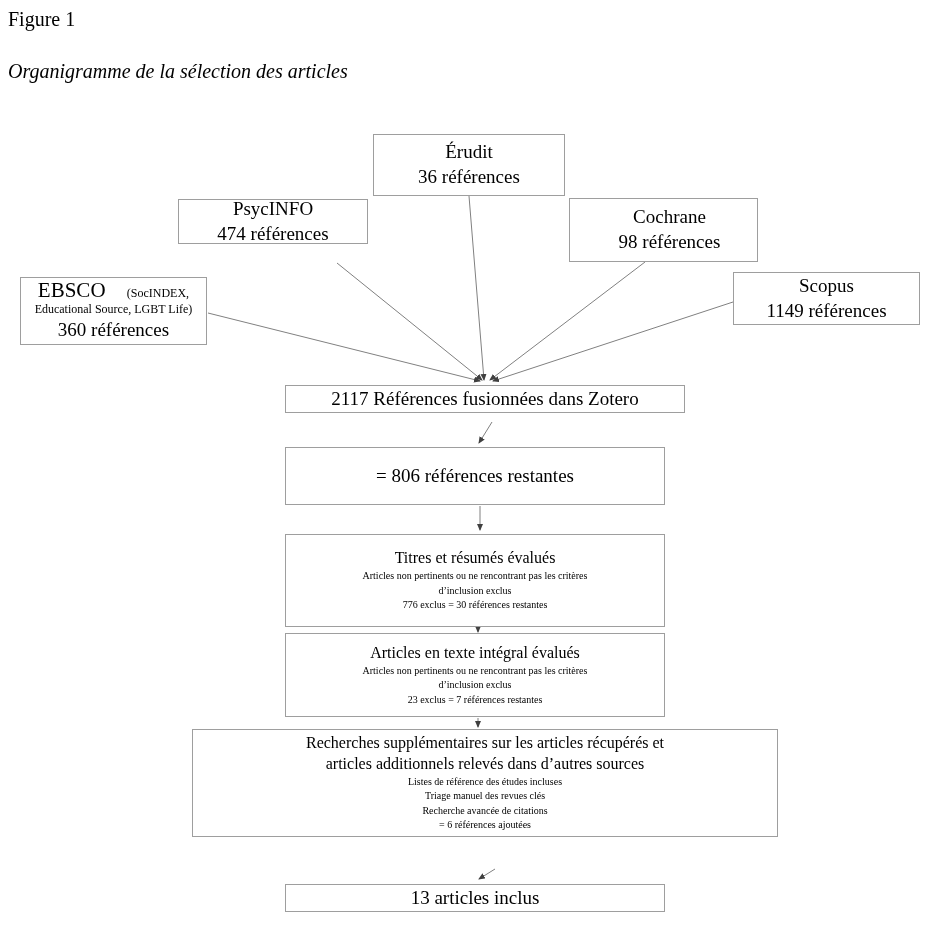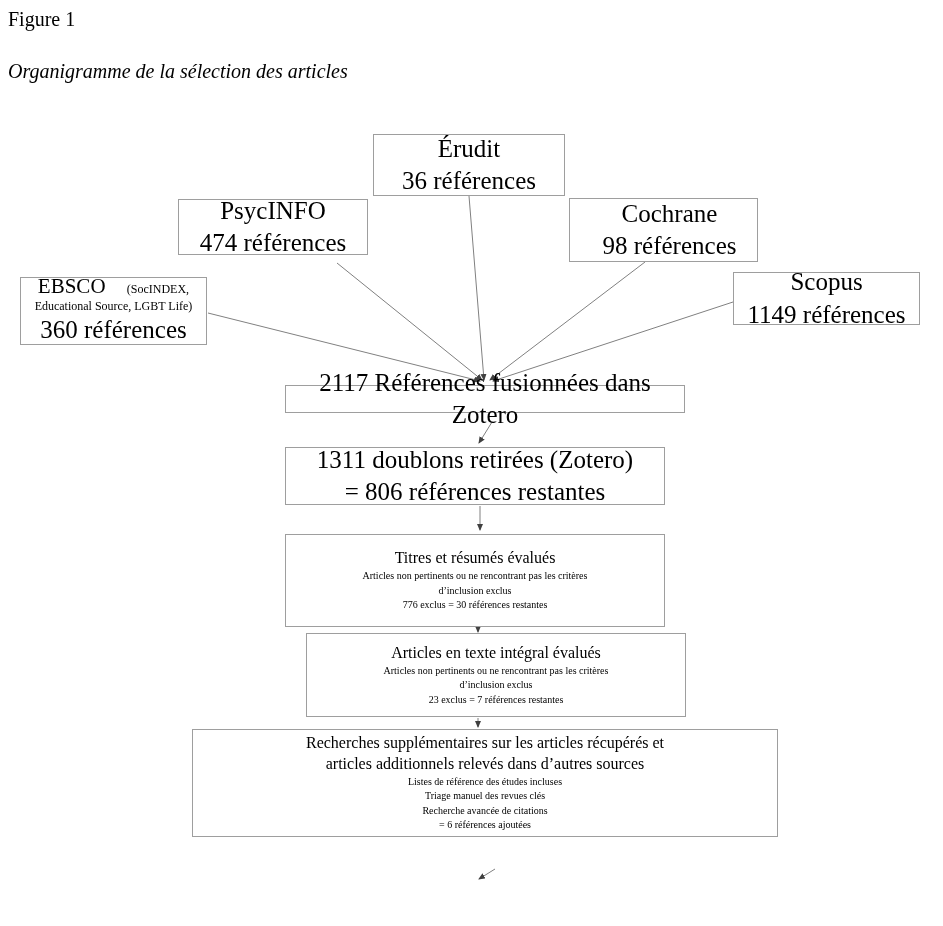--- a/index.html
+++ b/index.html
@@ -51,7 +51,7 @@
     line-height: 1.3;
   }
   .box .big {
-    font-size: 25px;
+    font-size: 19px;
   }
   .box .heading {
     font-size: 16px;

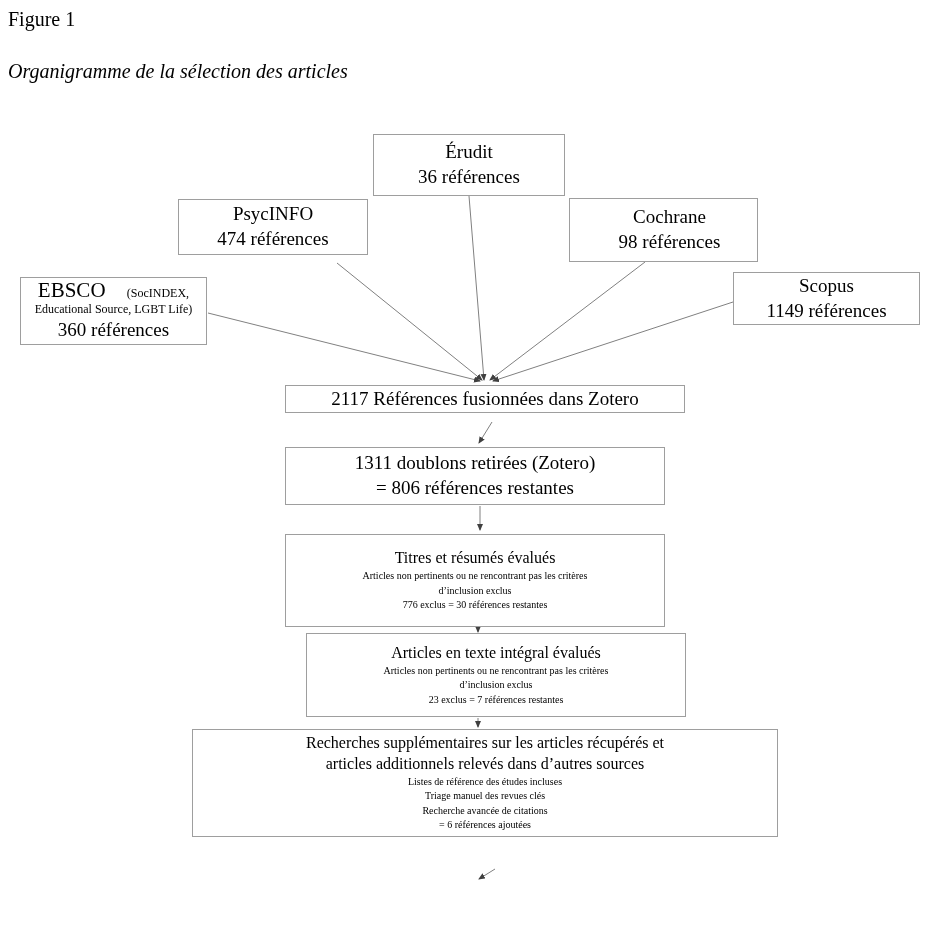--- a/index.html
+++ b/index.html
@@ -73,7 +73,7 @@
   }
   
   .box-erudit        { left: 373px; top: 134px; width: 192px; height: 62px; }
-  .box-psycinfo      { left: 178px; top: 199px; width: 190px; height: 56px; }
+  .box-psycinfo      { left: 178px; top: 199px; width: 190px; height: 45px; }
   .box-cochrane      { left: 569px; top: 198px; width: 189px; height: 64px; padding-left: 12px; }
   .box-ebsco         { left: 20px;  top: 277px; width: 187px; height: 68px; }
   .box-scopus        { left: 733px; top: 272px; width: 187px; height: 53px; }

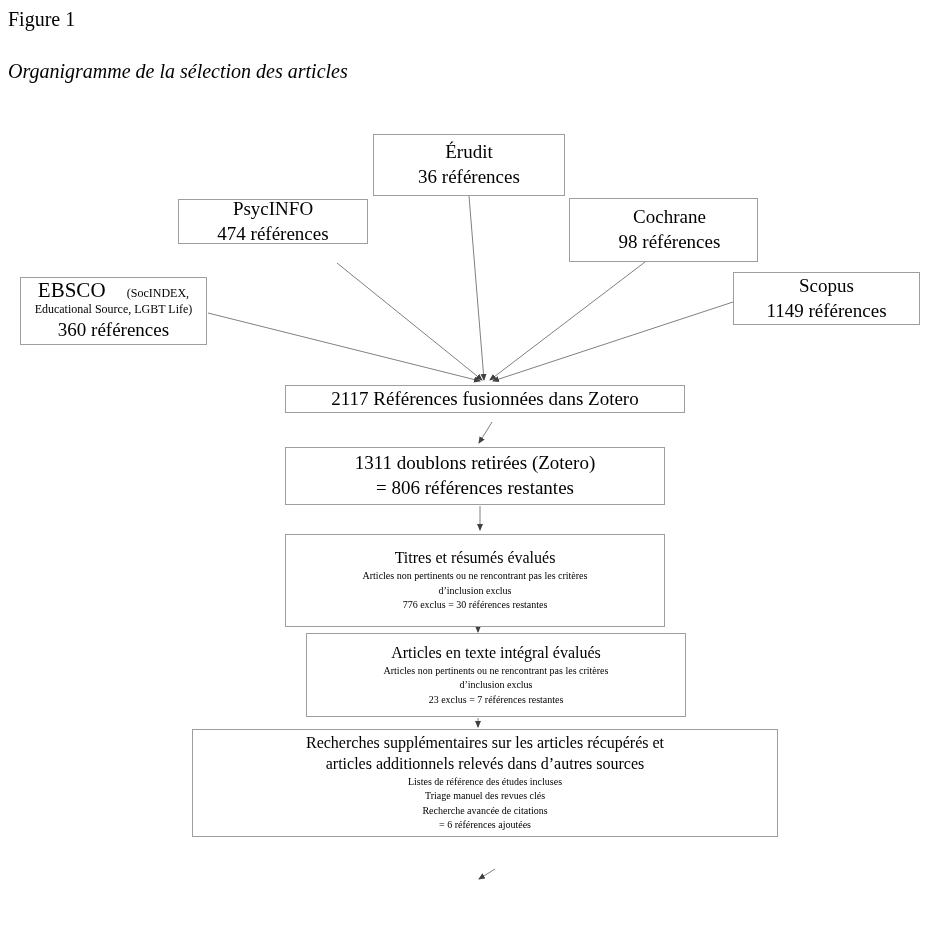--- a/index.html
+++ b/index.html
@@ -143,7 +143,6 @@
   </div>
 
   <div class="box box-duplicates">
-    <div class="big">1311 doublons retirées (Zotero)</div>
     <div class="big">= 806 références restantes</div>
   </div>
 

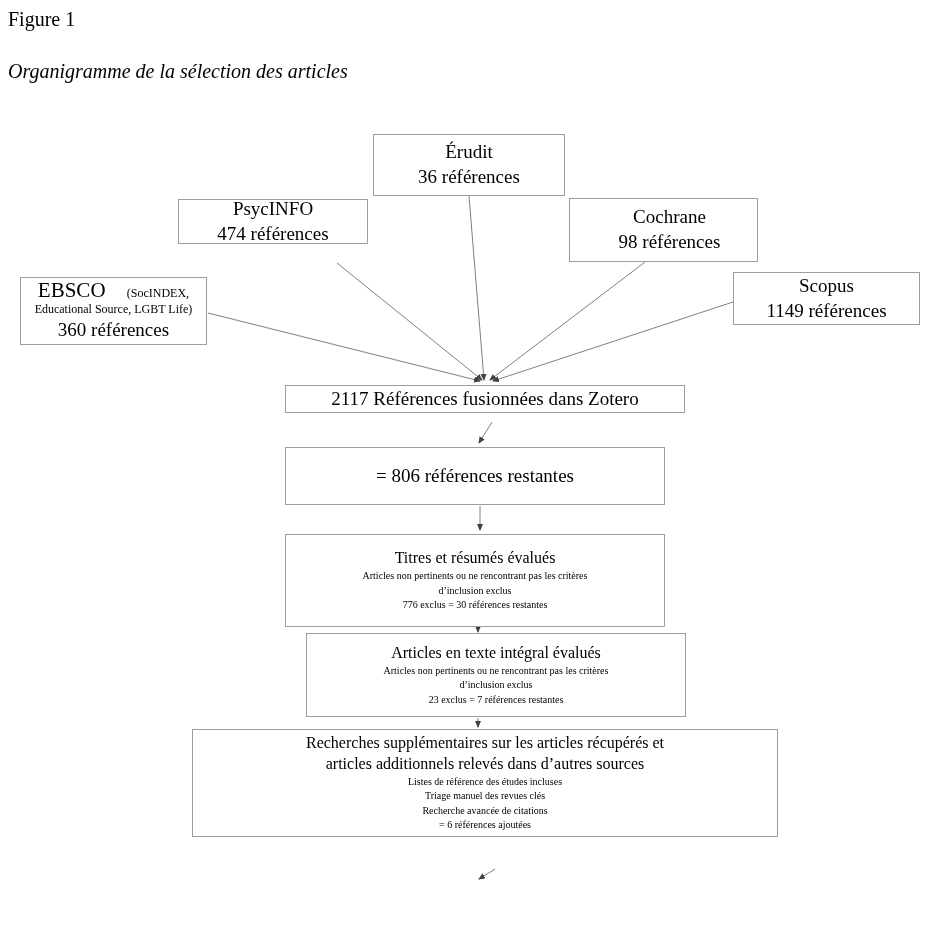--- a/index.html
+++ b/index.html
@@ -80,7 +80,7 @@
   .box-merged        { left: 285px; top: 385px; width: 400px; height: 28px; }
   .box-duplicates    { left: 285px; top: 447px; width: 380px; height: 58px; }
   .box-titles        { left: 285px; top: 534px; width: 380px; height: 93px; padding: 2px 4px; }
-  .box-fulltext      { left: 285px; top: 633px; width: 380px; height: 84px; padding: 2px 4px; margin-left: 21px; }
+  .box-fulltext      { left: 285px; top: 633px; width: 380px; height: 84px; padding: 2px 4px; }
   .box-supplementary { left: 192px; top: 729px; width: 586px; height: 108px; padding: 2px 6px; }
   .box-included      { left: 285px; top: 884px; width: 380px; height: 28px; }
 </style>

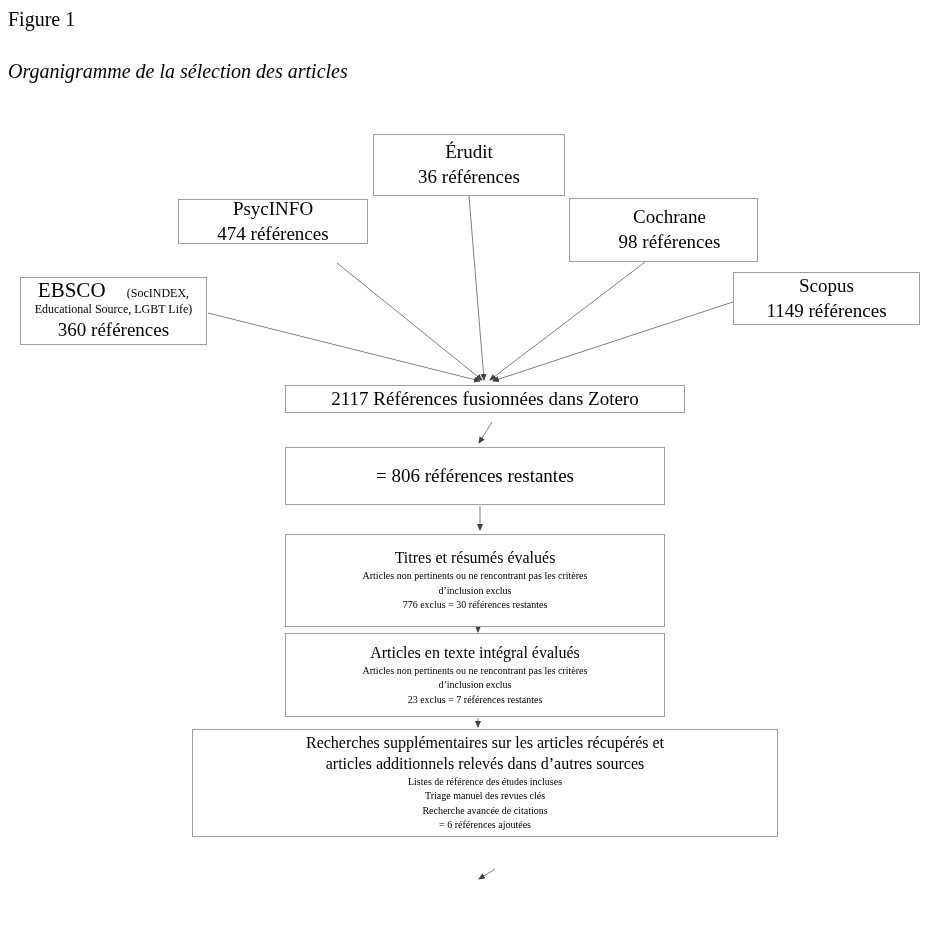--- a/index.html
+++ b/index.html
@@ -169,6 +169,9 @@
     <div class="small">= 6 références ajoutées</div>
   </div>
 
+  <div class="box box-included">
+    <div class="big">13 articles inclus</div>
+  </div>
 
 </div>
 

